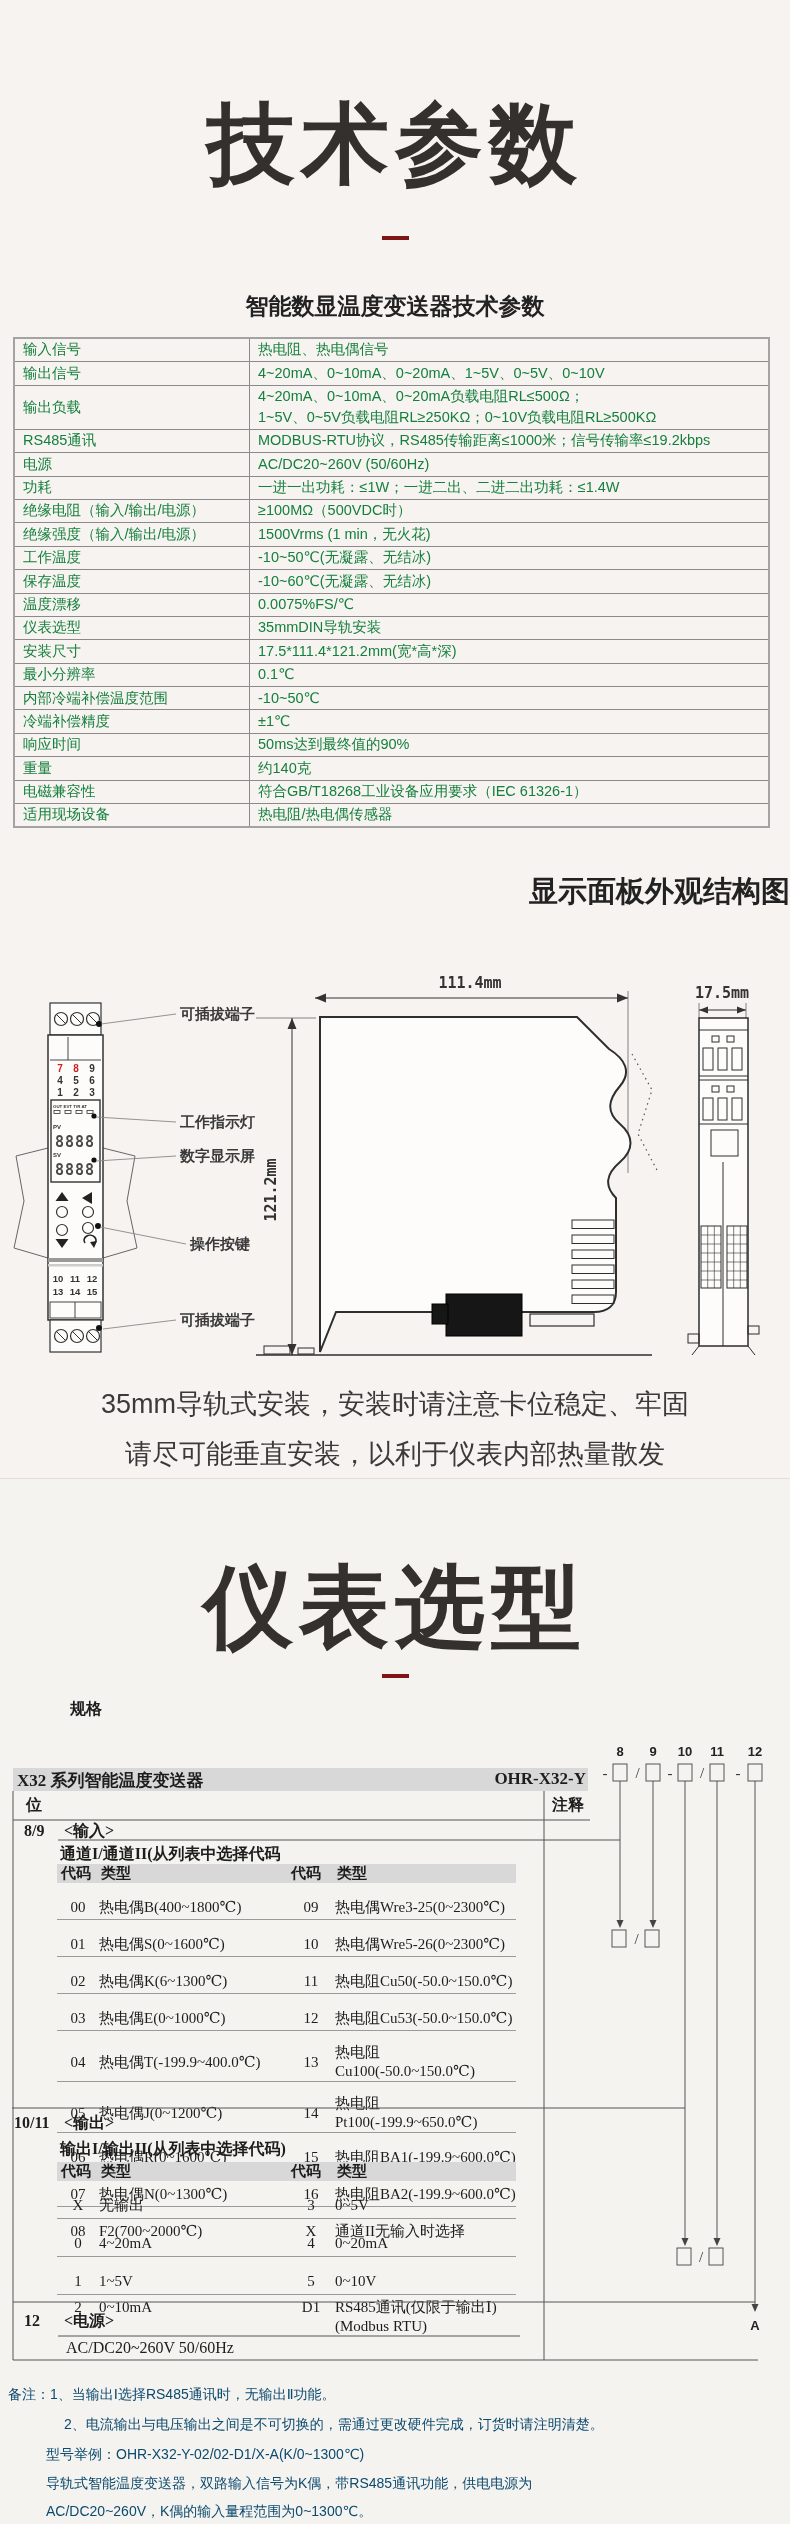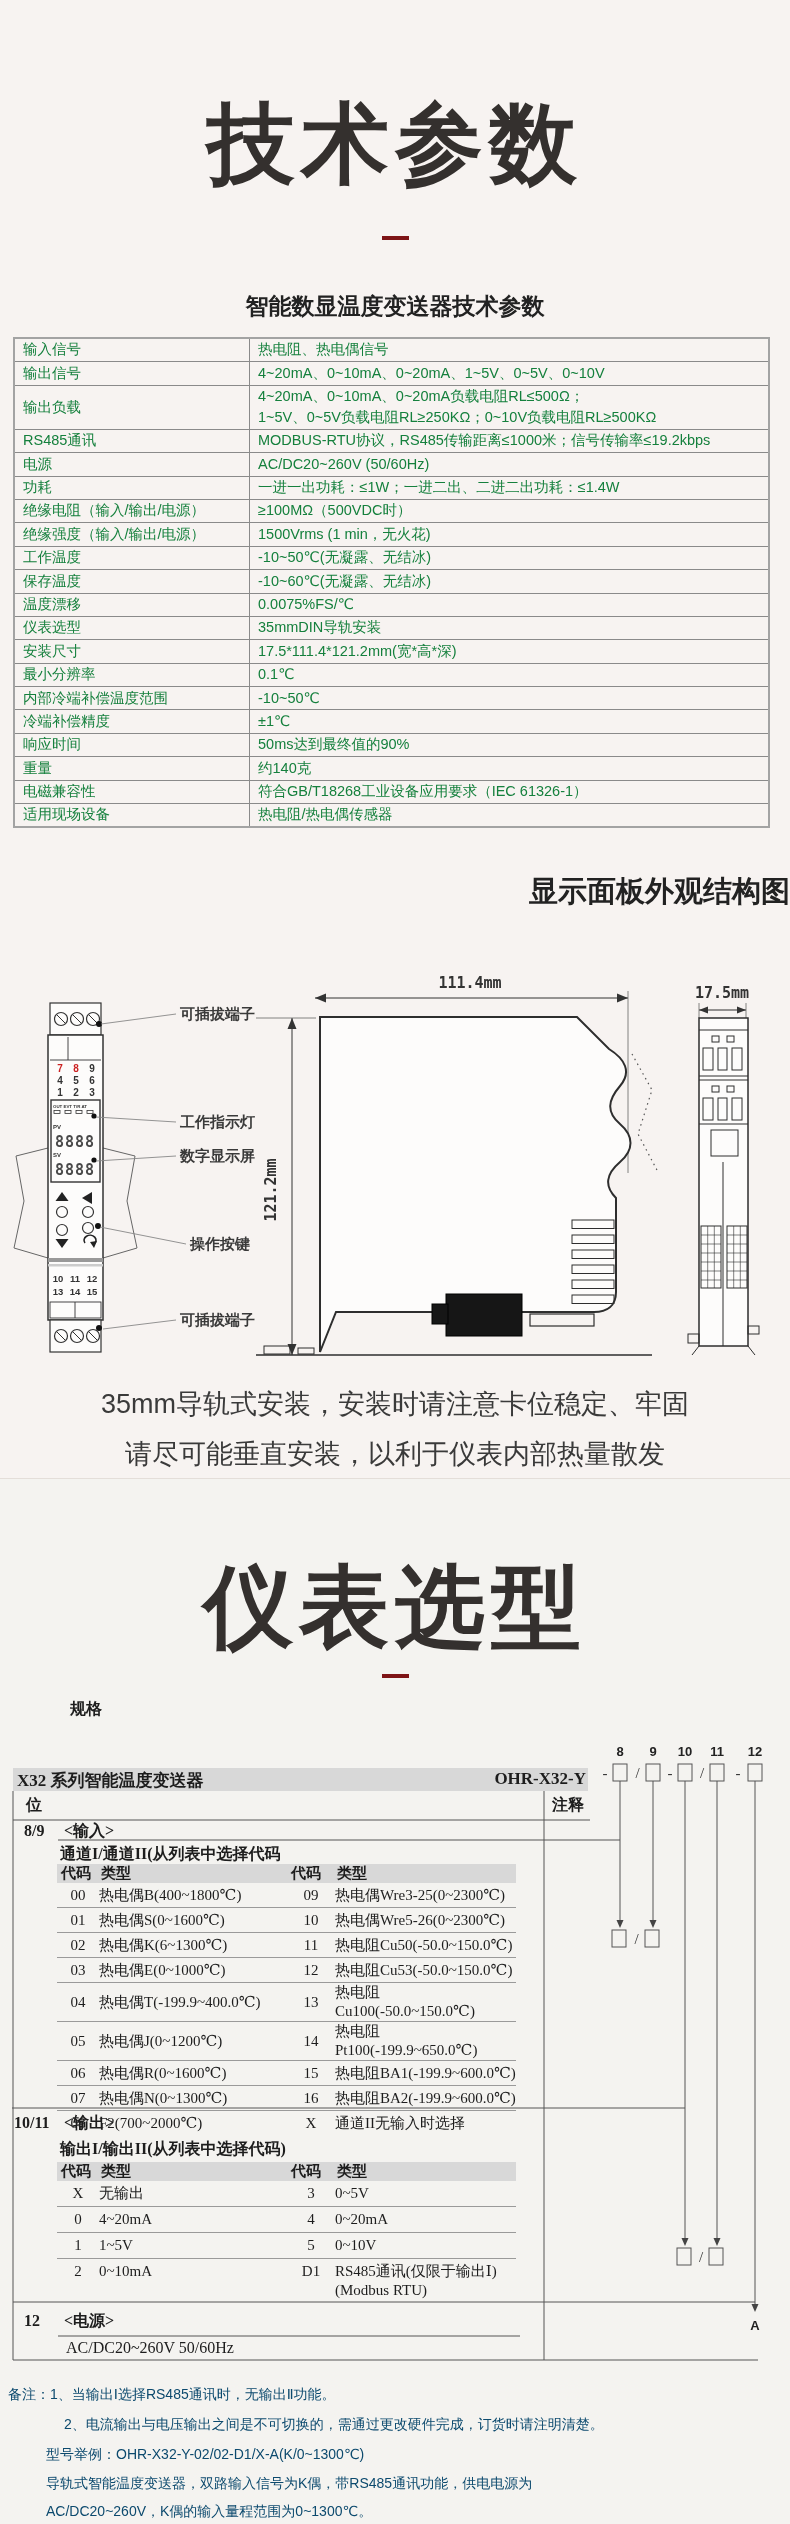--- a/index.html
+++ b/index.html
@@ -35,7 +35,7 @@
                   font-size:15px;padding:0 0 0 4px;}
   table.sel-table tbody tr{border-bottom:1px solid #9a9a9a;}
   table.sel-table tbody tr:last-child{border-bottom:none;}
-  table.sel-table td{height:24px;padding:0 0 0 2px;white-space:pre-line;line-height:19px;}
+  table.sel-table td{height:24px;padding:12px 0 0 2px;white-space:pre-line;line-height:19px;}
   table.sel-table td.cc{text-align:center;}
   #input-table{top:1864px;}
   #output-table{top:2162px;}

